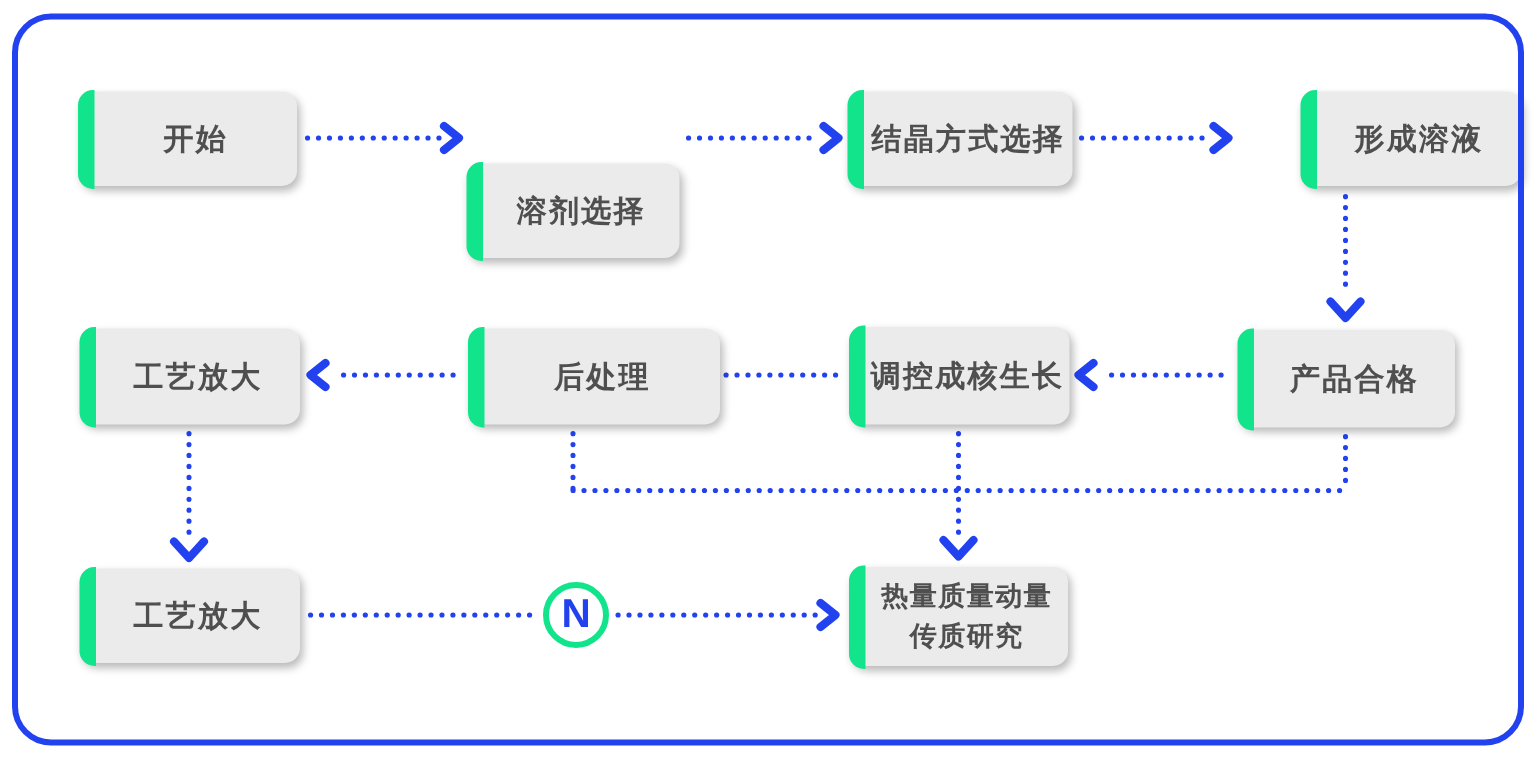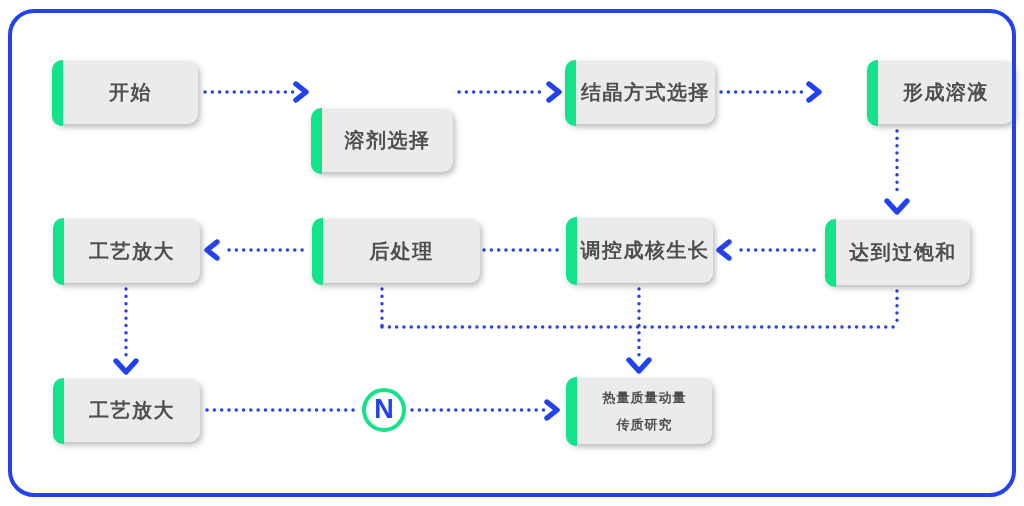--- a/index.html
+++ b/index.html
@@ -200,7 +200,7 @@
 
   <div class="node n-supersat">
     <span class="accent-bar"></span>
-    <span class="node-label">达到过饱和</span>
+    <span class="node-label">产品合格</span>
   </div>
 
   <div class="node n-qualified">

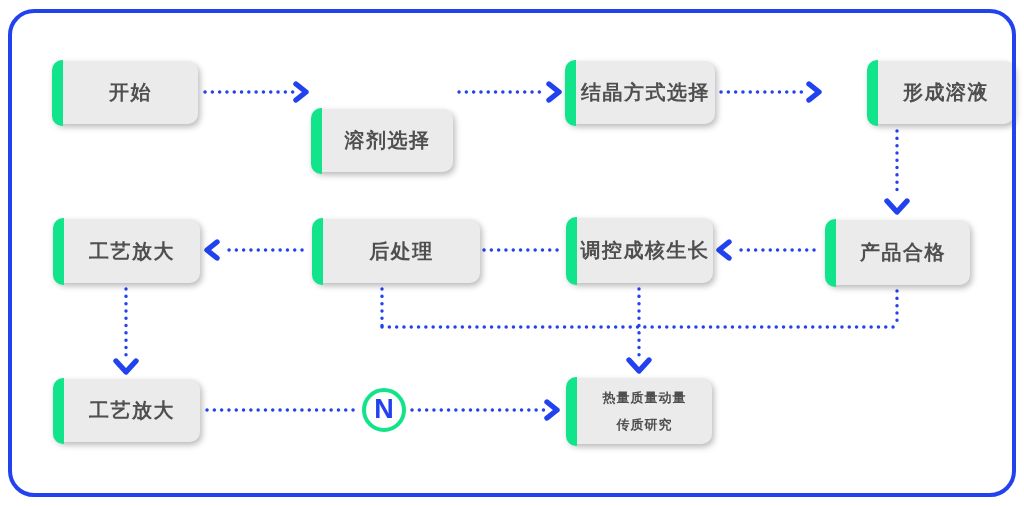--- a/index.html
+++ b/index.html
@@ -71,7 +71,7 @@
   }
   .node-tall .node-label{
     white-space:pre-line;
-    font-size:13px;
+    font-size:18px;
     line-height:27px;
     letter-spacing:1px;
   }

